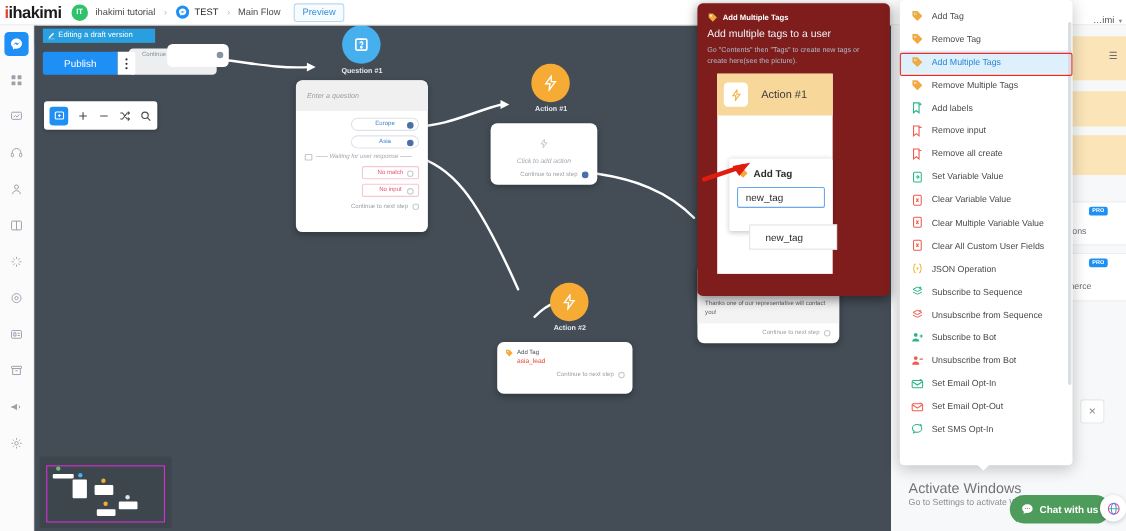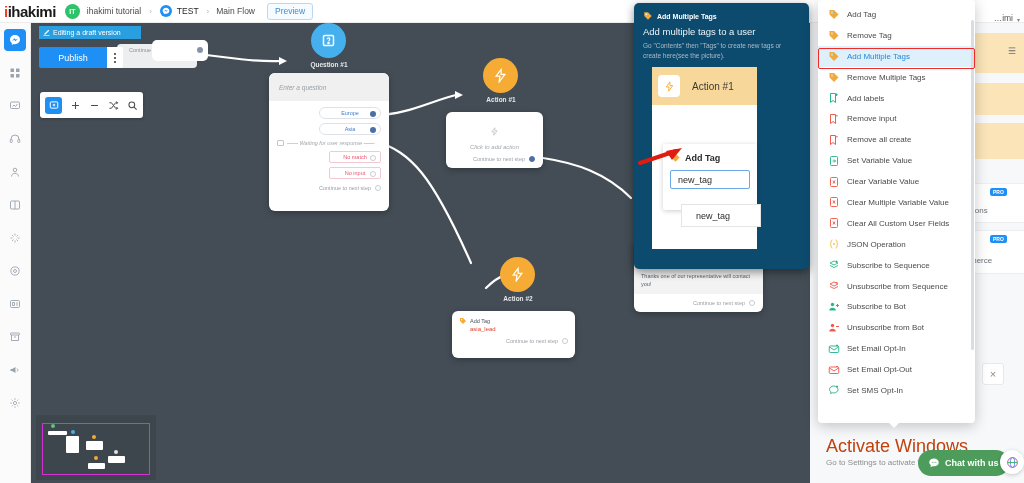--- a/index.html
+++ b/index.html
@@ -210,7 +210,7 @@
   
   .tip {
     position: absolute; left: 634px; top: 3px; width: 175px; height: 266px;
-    background: #0c4a6e; border-radius: 5px; z-index: 55;
+    background: #7f1d1d; border-radius: 5px; z-index: 55;
     padding: 8px 9px; box-shadow: 0 3px 10px rgba(0,0,0,.45);
   }
   .tip-head { display: flex; align-items: center; gap: 4px; }

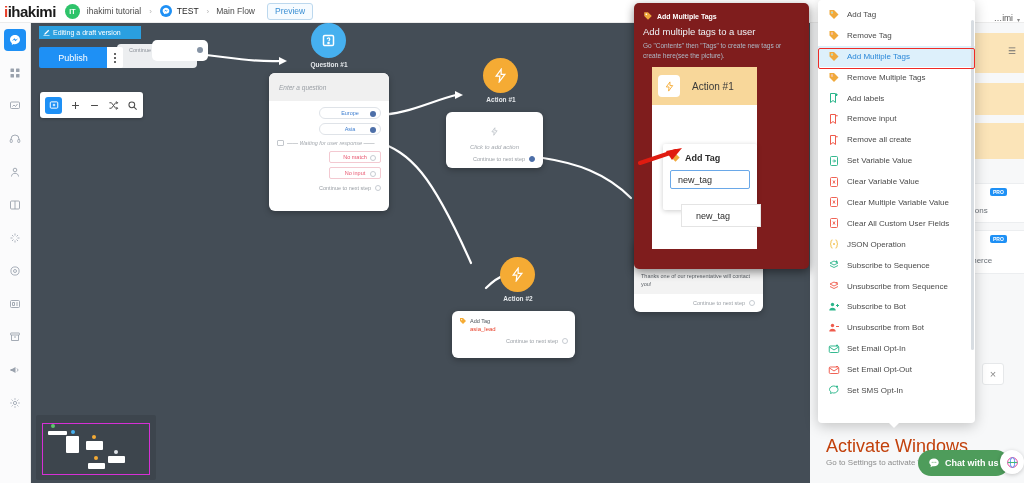--- a/index.html
+++ b/index.html
@@ -310,7 +310,7 @@
 
   
   .watermark { position: absolute; left: 826px; top: 436px; z-index: 20; }
-  .wm1 { font-size: 18px; color: #c2410c; }
+  .wm1 { font-size: 13px; color: #737373; }
   .wm2 { font-size: 8px; color: #8d8d8d; margin-top: 1px; }
   .chat-pill {
     position: absolute; left: 918px; top: 450px; height: 26px;

